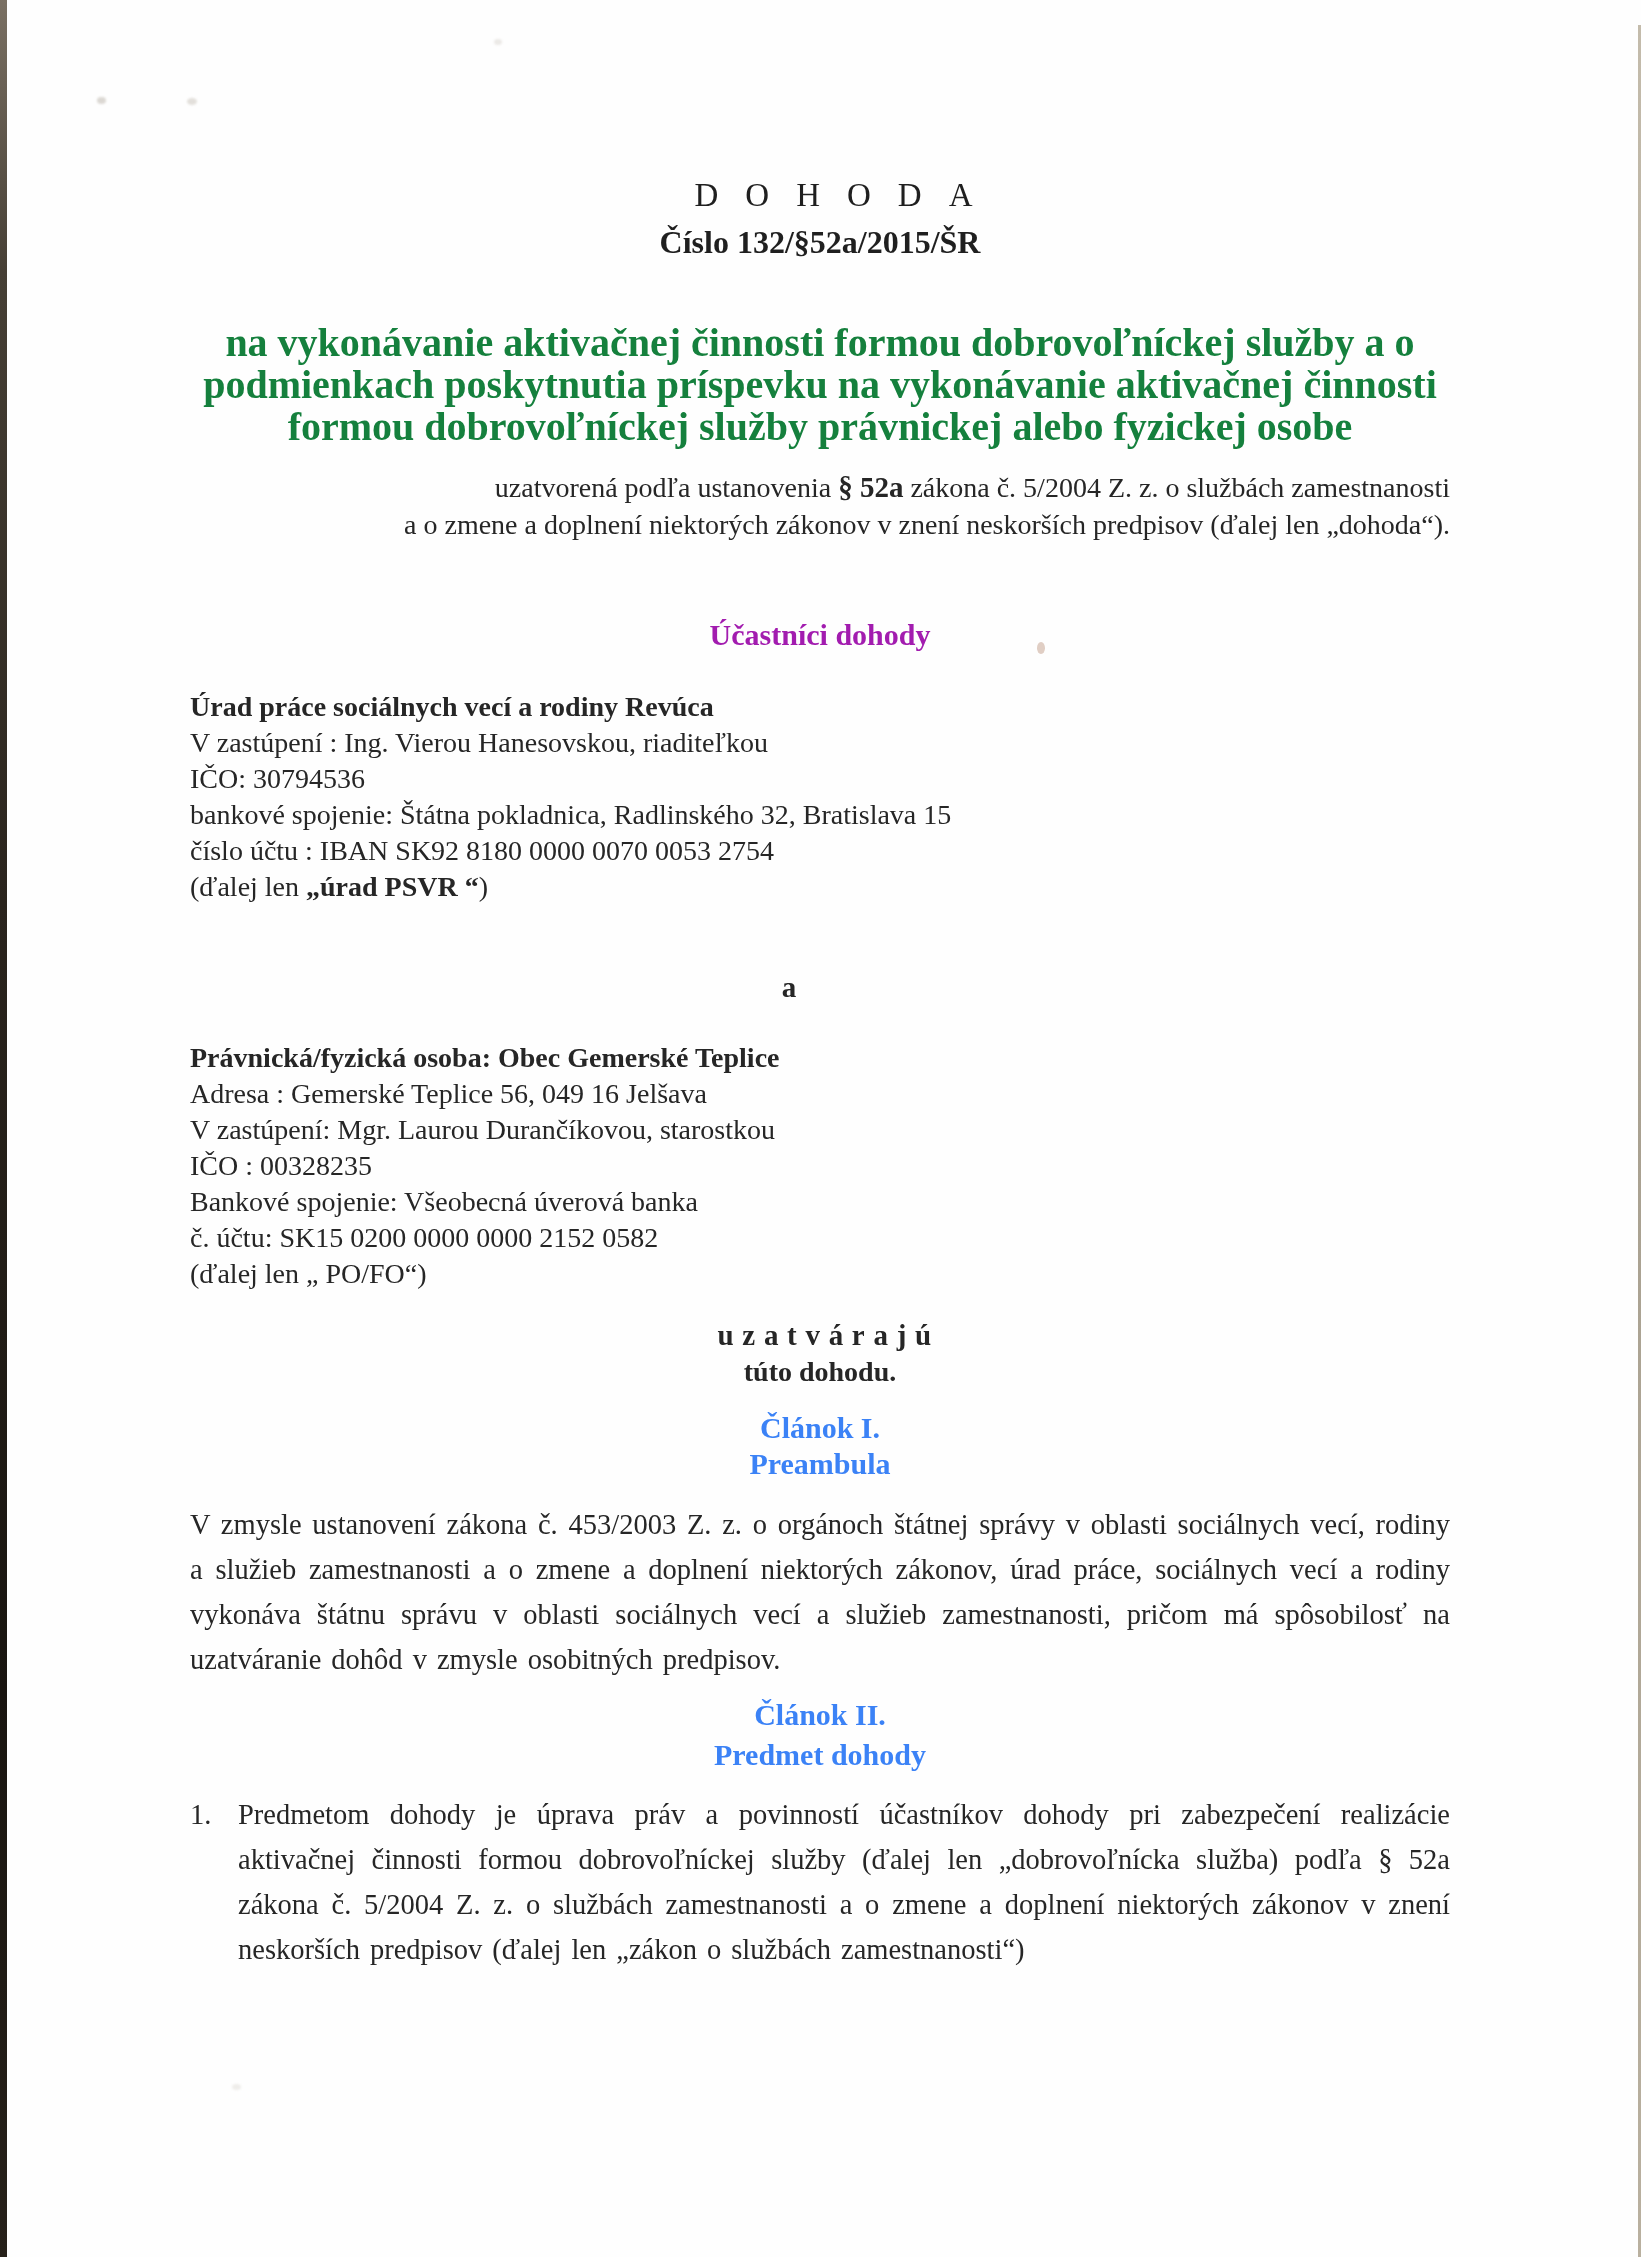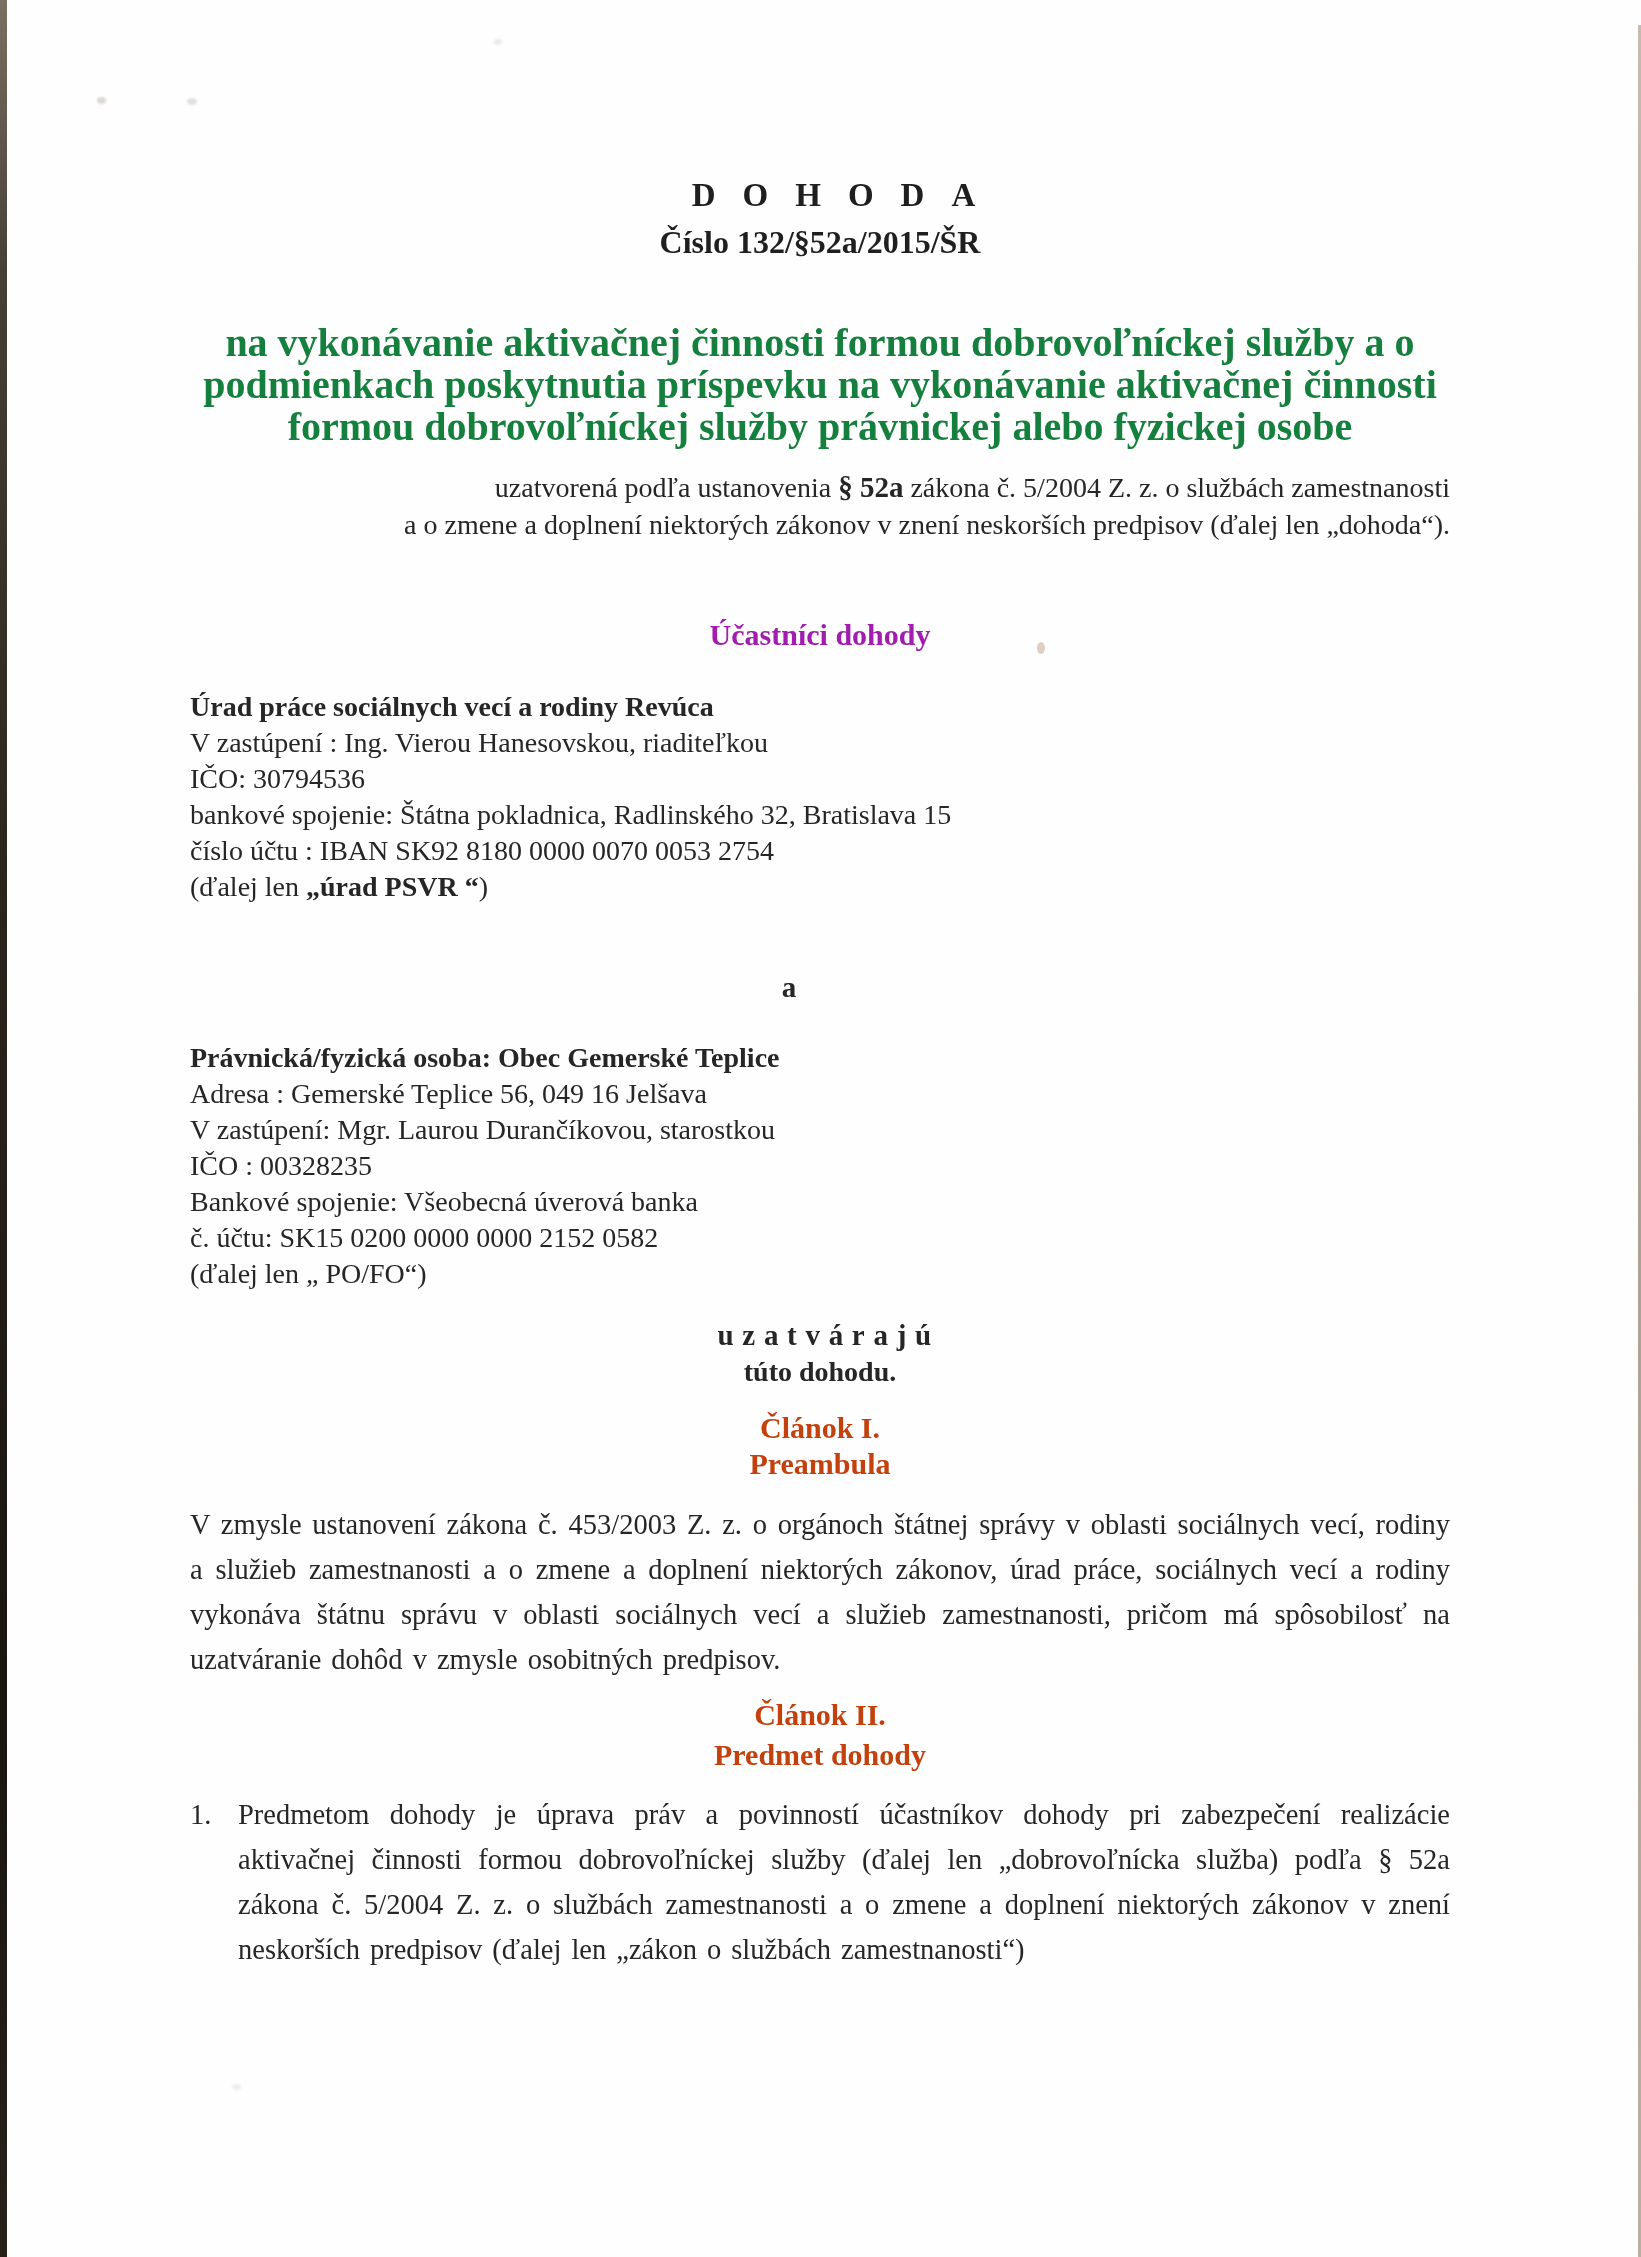--- a/index.html
+++ b/index.html
@@ -34,7 +34,7 @@
 
   .doc-title{
     top:177px;text-align:center;
-    font-weight:bold;font-size:33px;letter-spacing:27px;
+    font-weight:normal;font-size:33px;letter-spacing:27px;
     padding-left:27px; 
     color:#1f1f1f;
   }

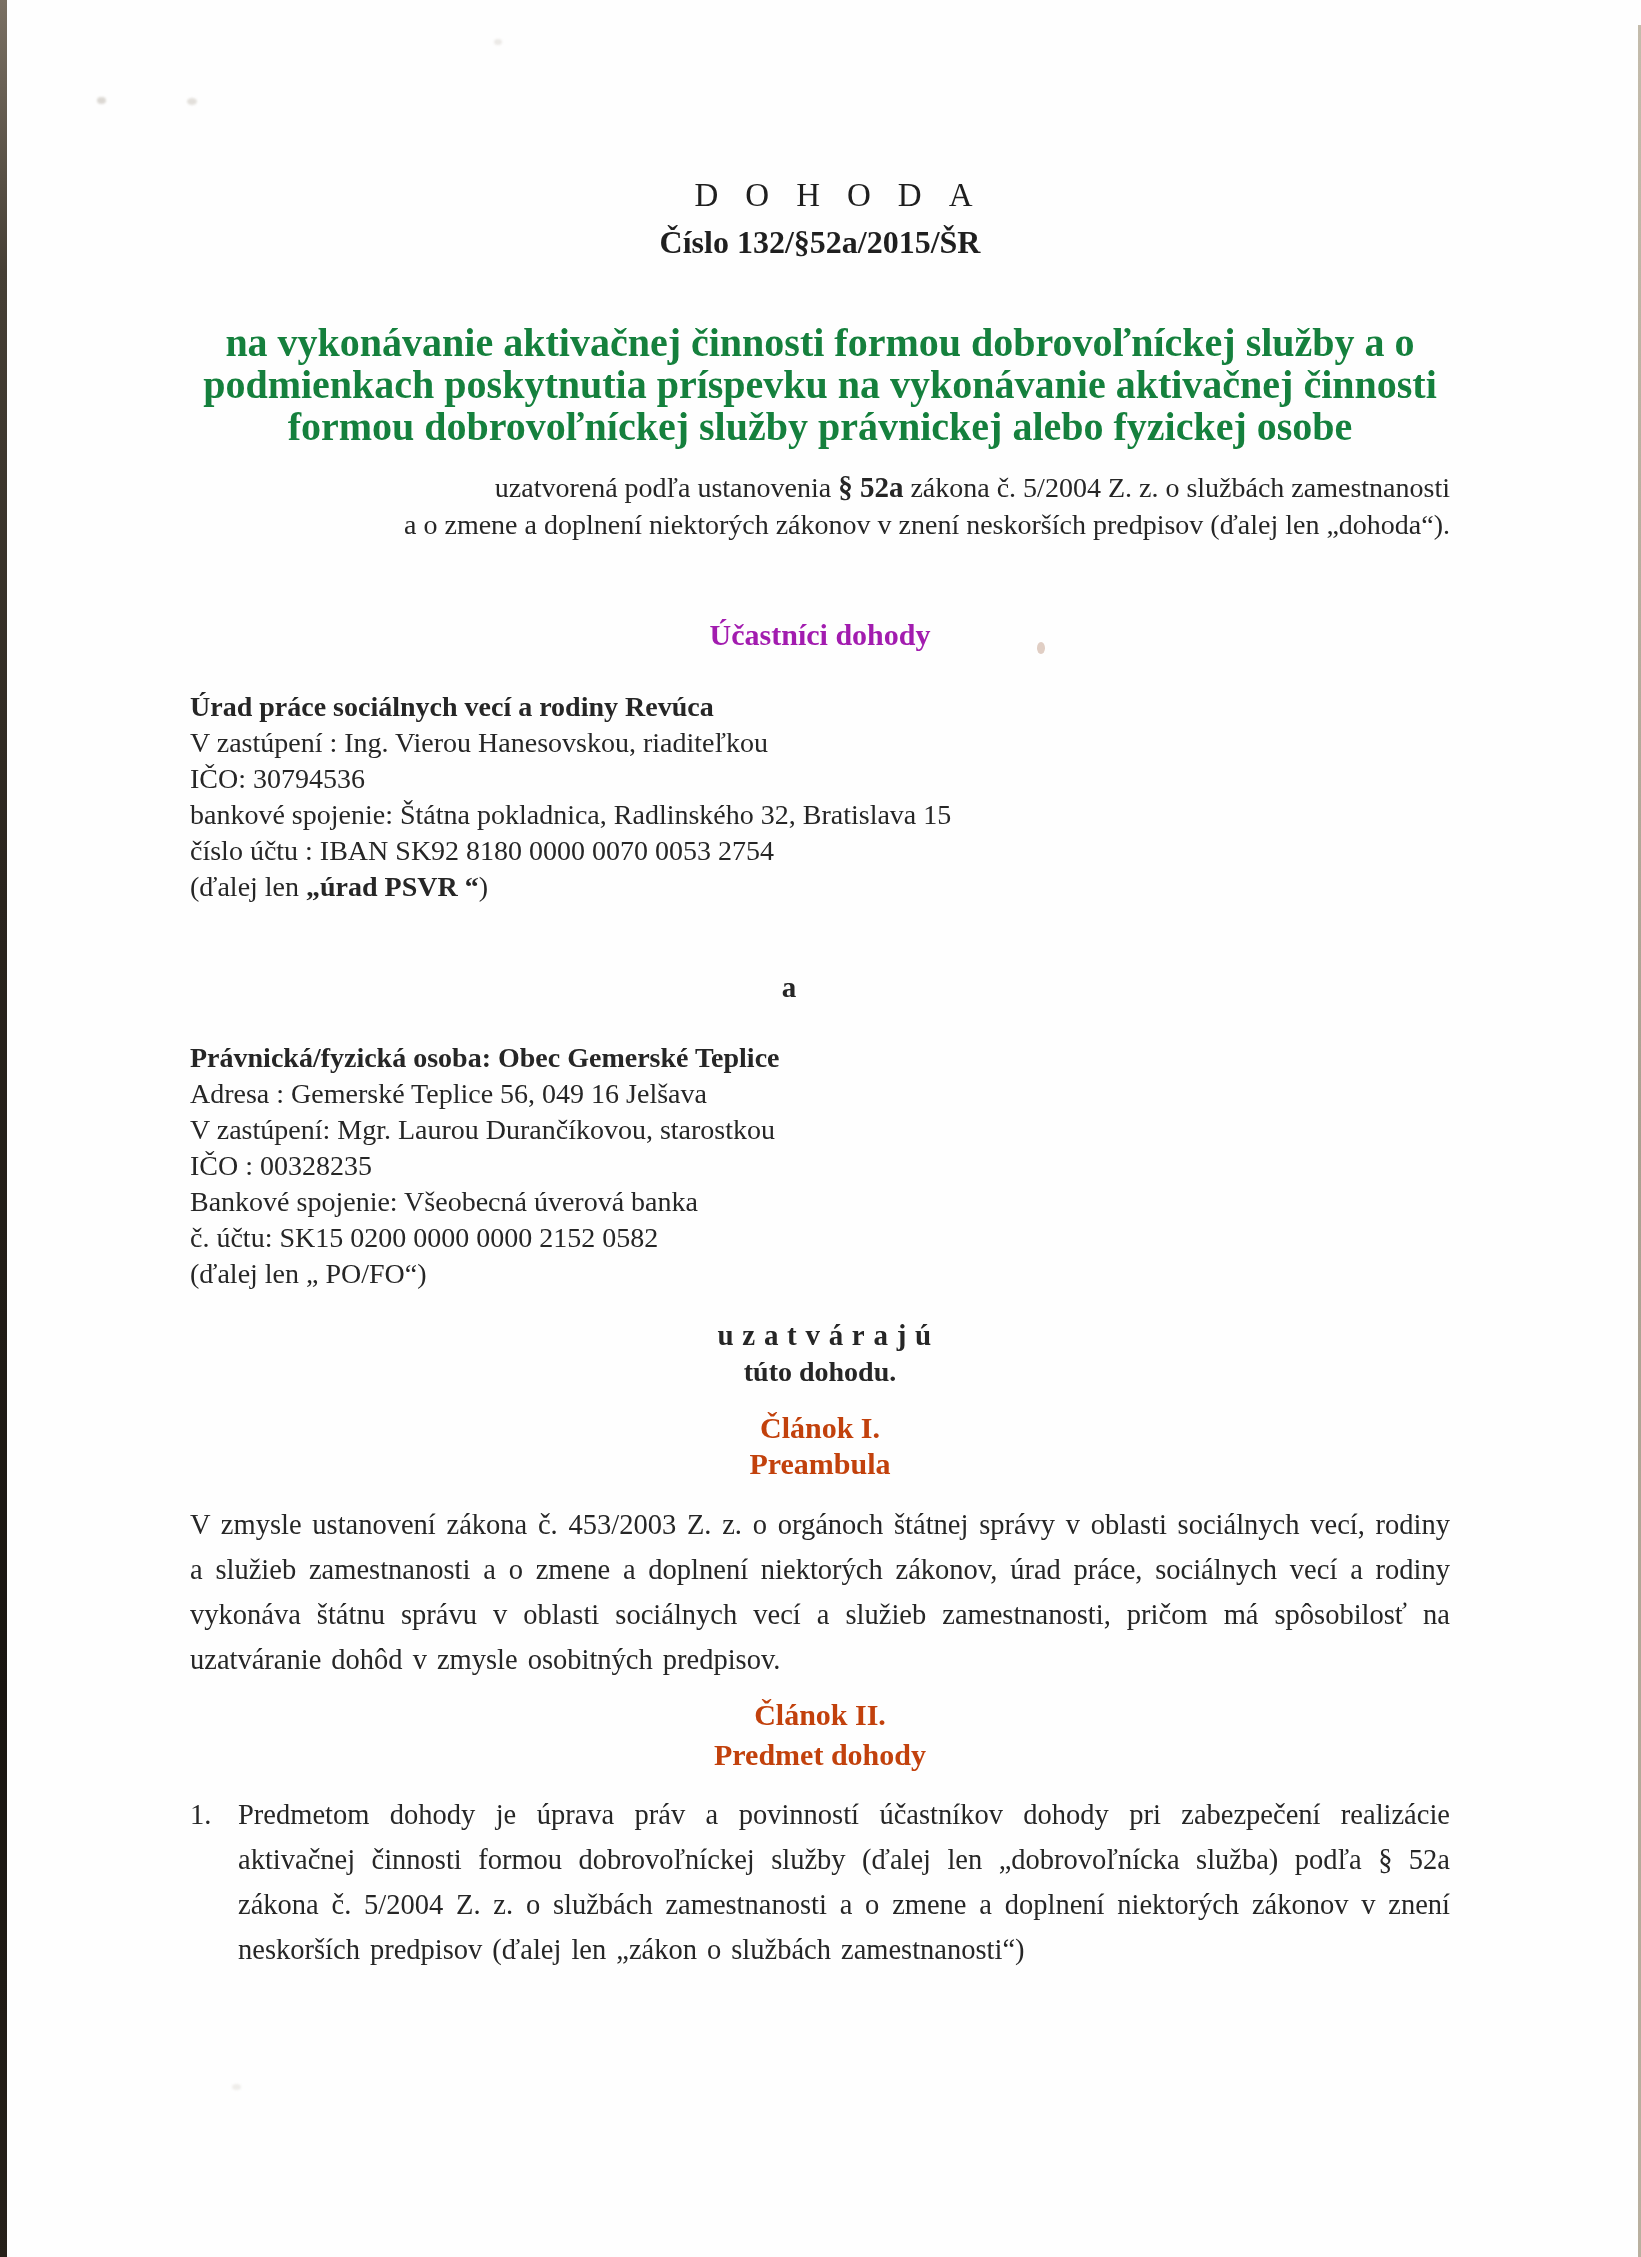--- a/index.html
+++ b/index.html
@@ -72,7 +72,7 @@
     top:1356px;text-align:center;font-size:28px;font-weight:bold;
   }
   .art-heading{
-    text-align:center;font-weight:bold;font-size:30px;color:#c2410c;
+    text-align:center;font-weight:bold;font-size:30px;color:#3b82f6;
   }
   .art1-h{top:1411px;}
   .art1-s{top:1447px;}

